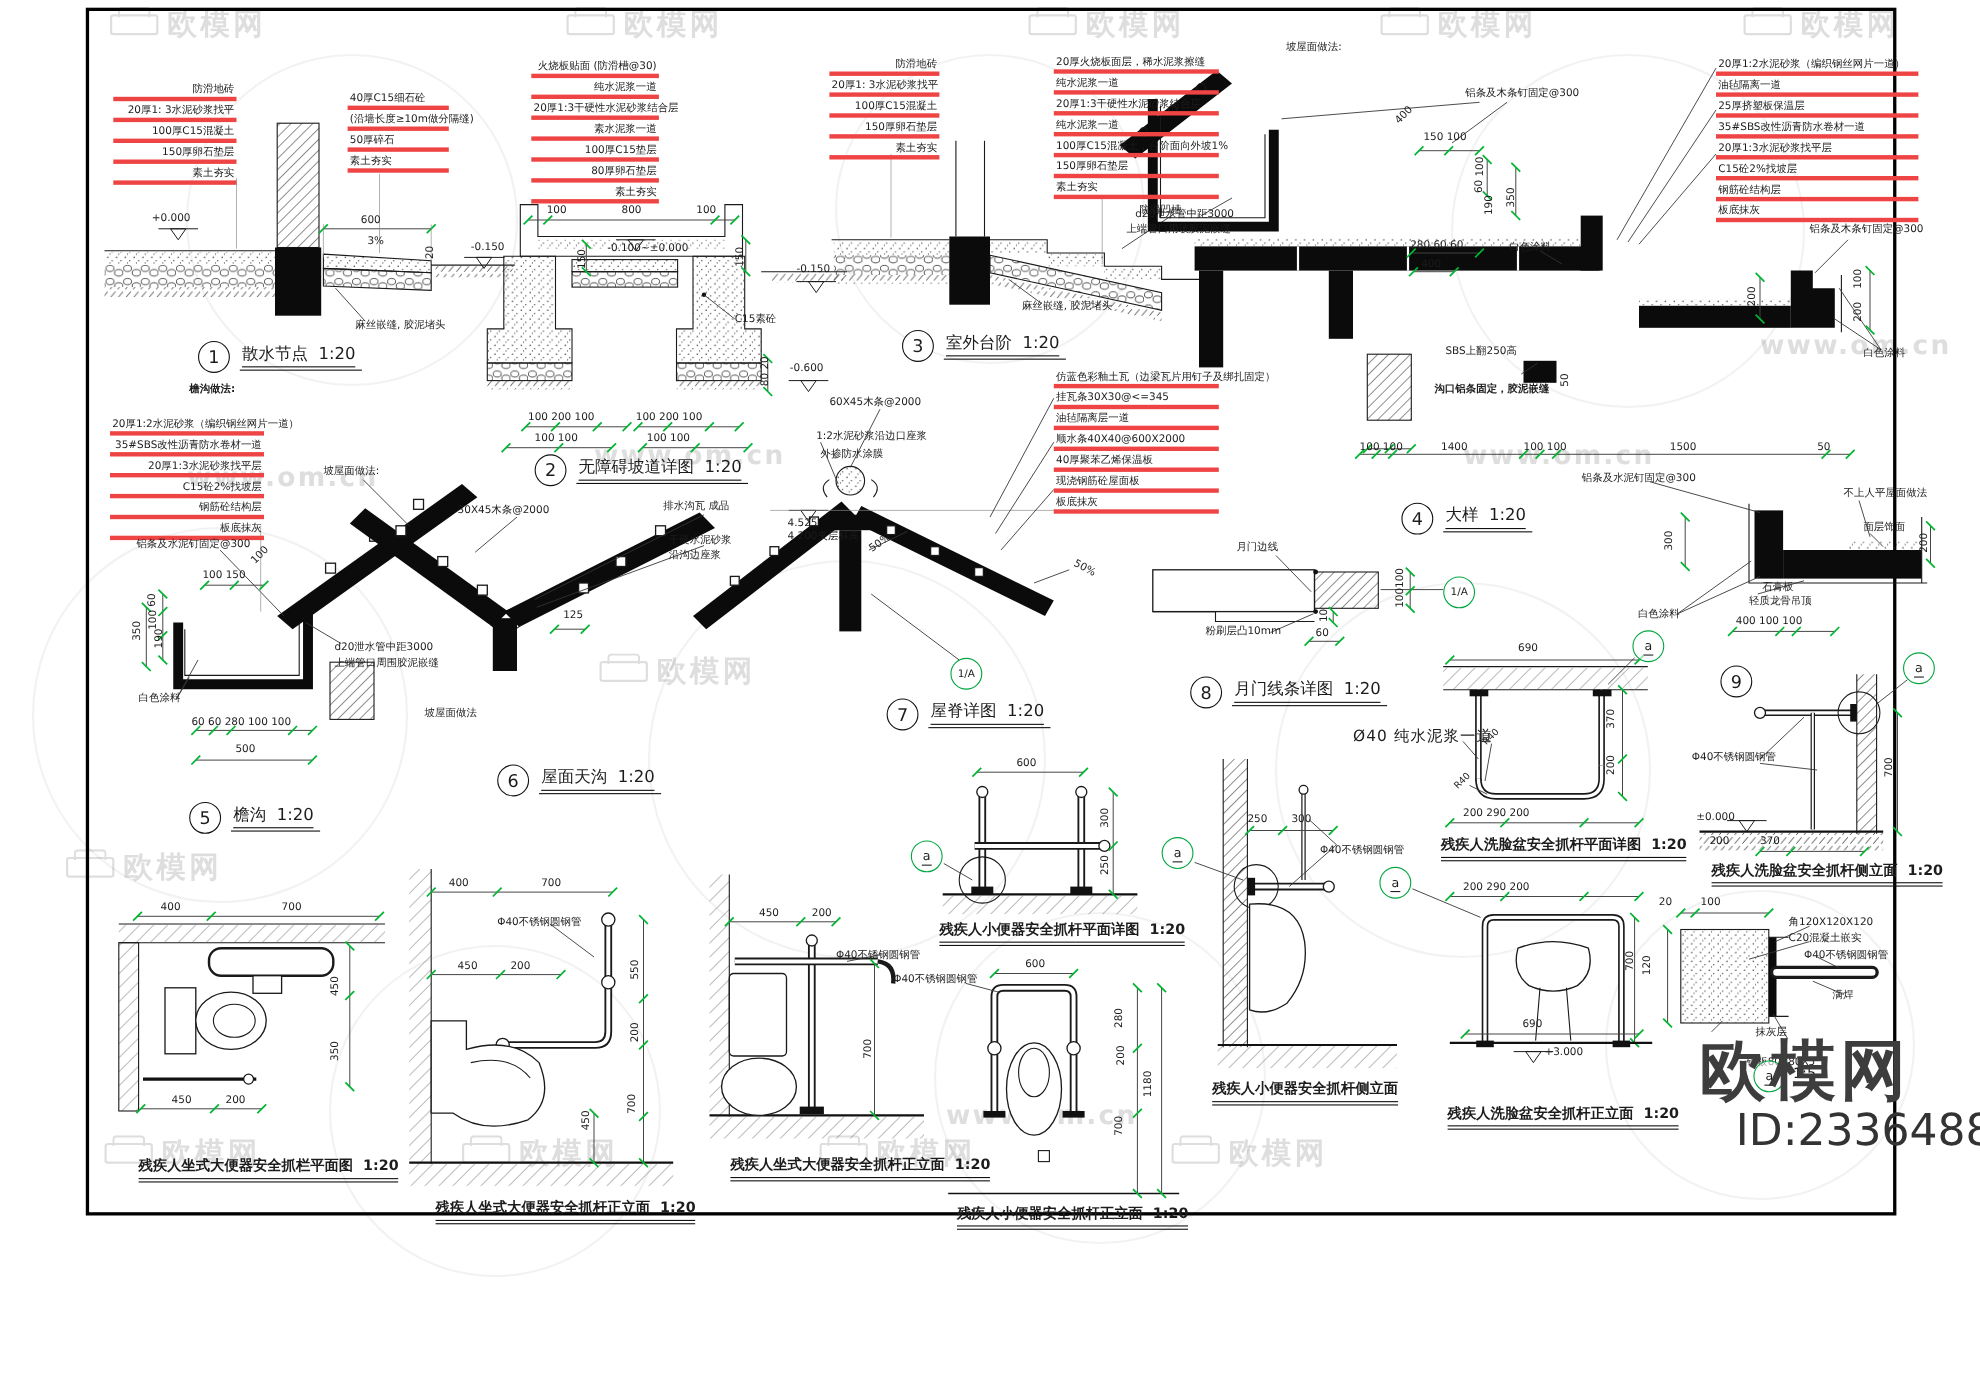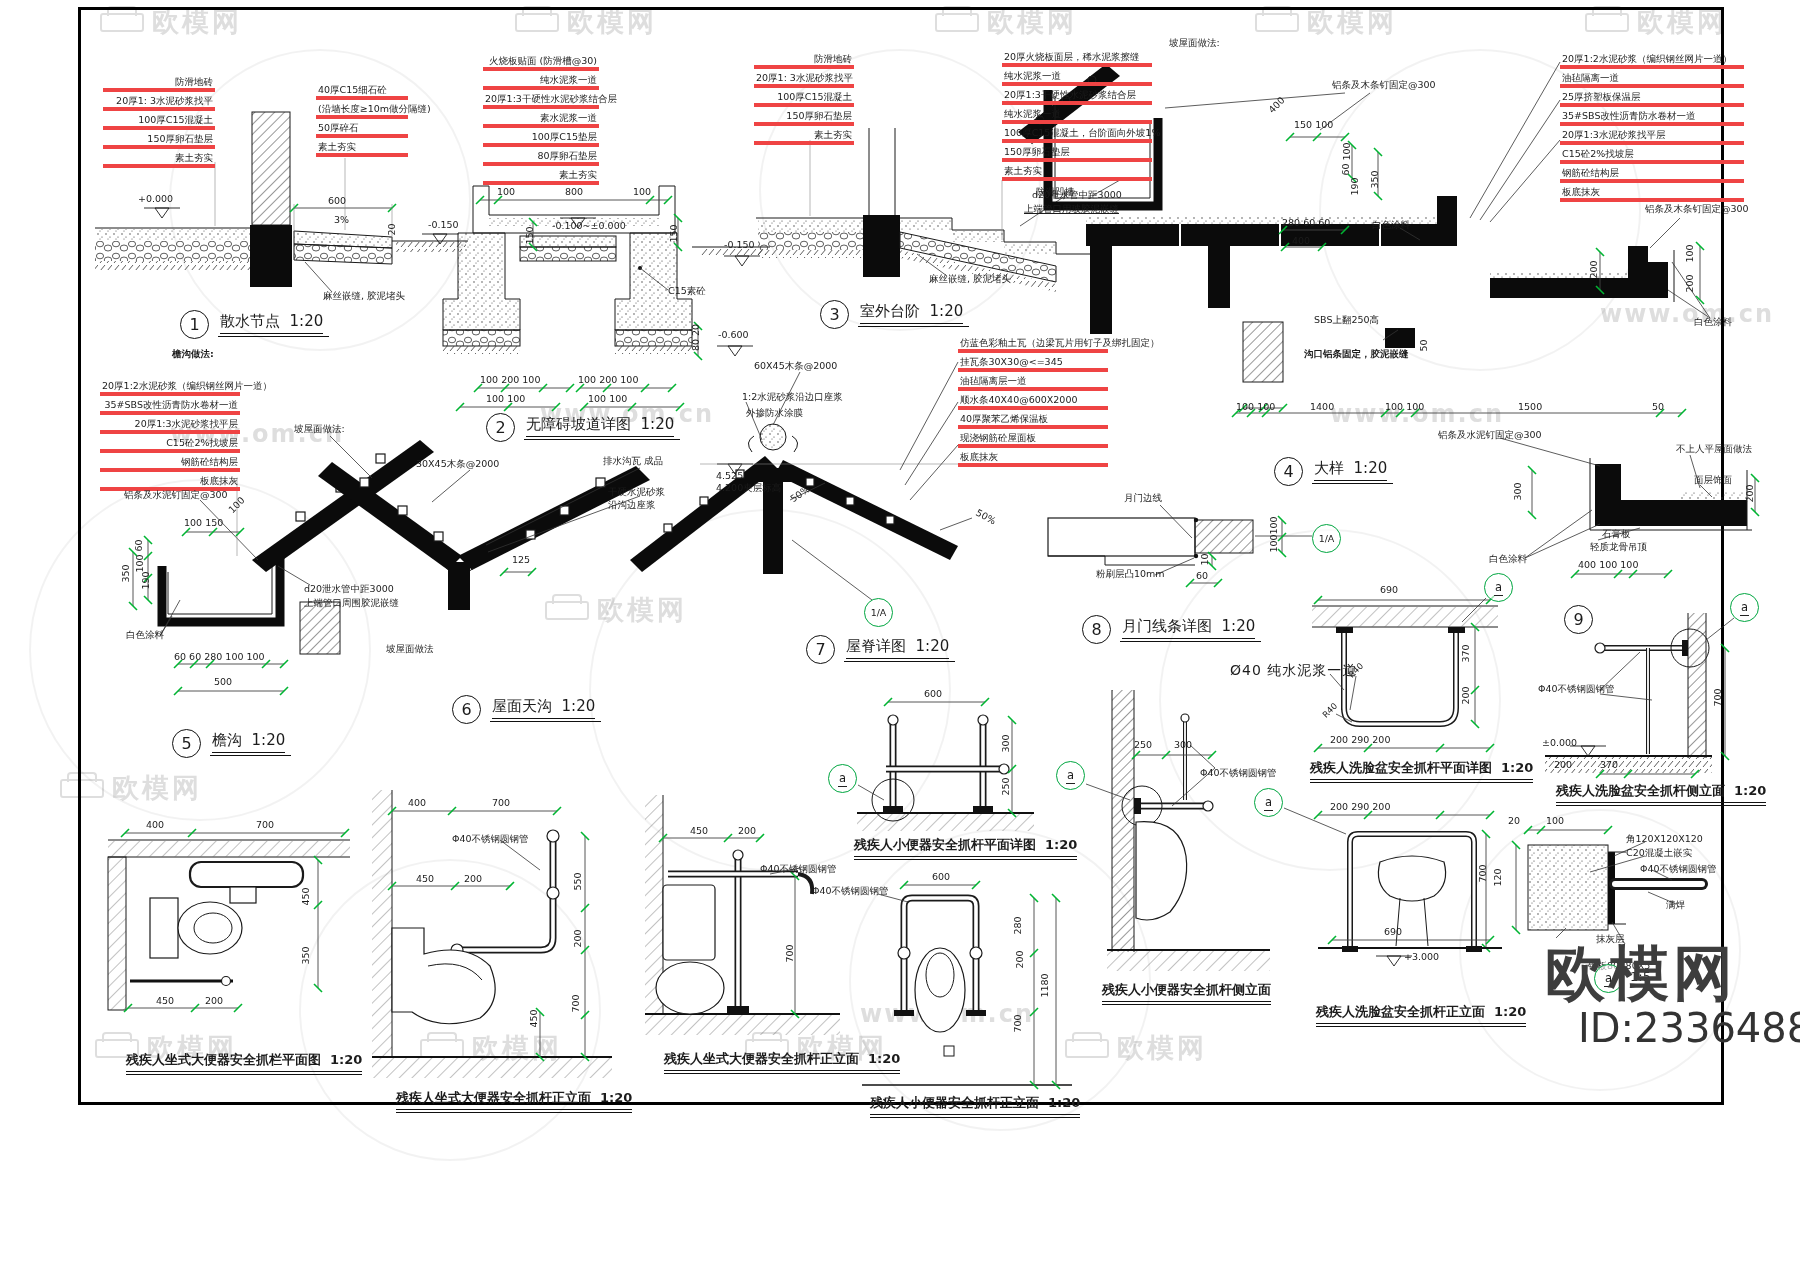--- a/index.html
+++ b/index.html
@@ -638,7 +638,7 @@
       <div class="srow">150厚卵石垫层</div>
       <div class="srow">素土夯实</div>
     </div>
-<div class="stack" style="left:958px;top:48px;width:150px;margin-left:44px;">
+<div class="stack" style="left:958px;top:48px;width:150px;">
       <div class="srow">20厚火烧板面层，稀水泥浆擦缝</div>
       <div class="srow">纯水泥浆一道</div>
       <div class="srow">20厚1:3干硬性水泥砂浆结合层</div>

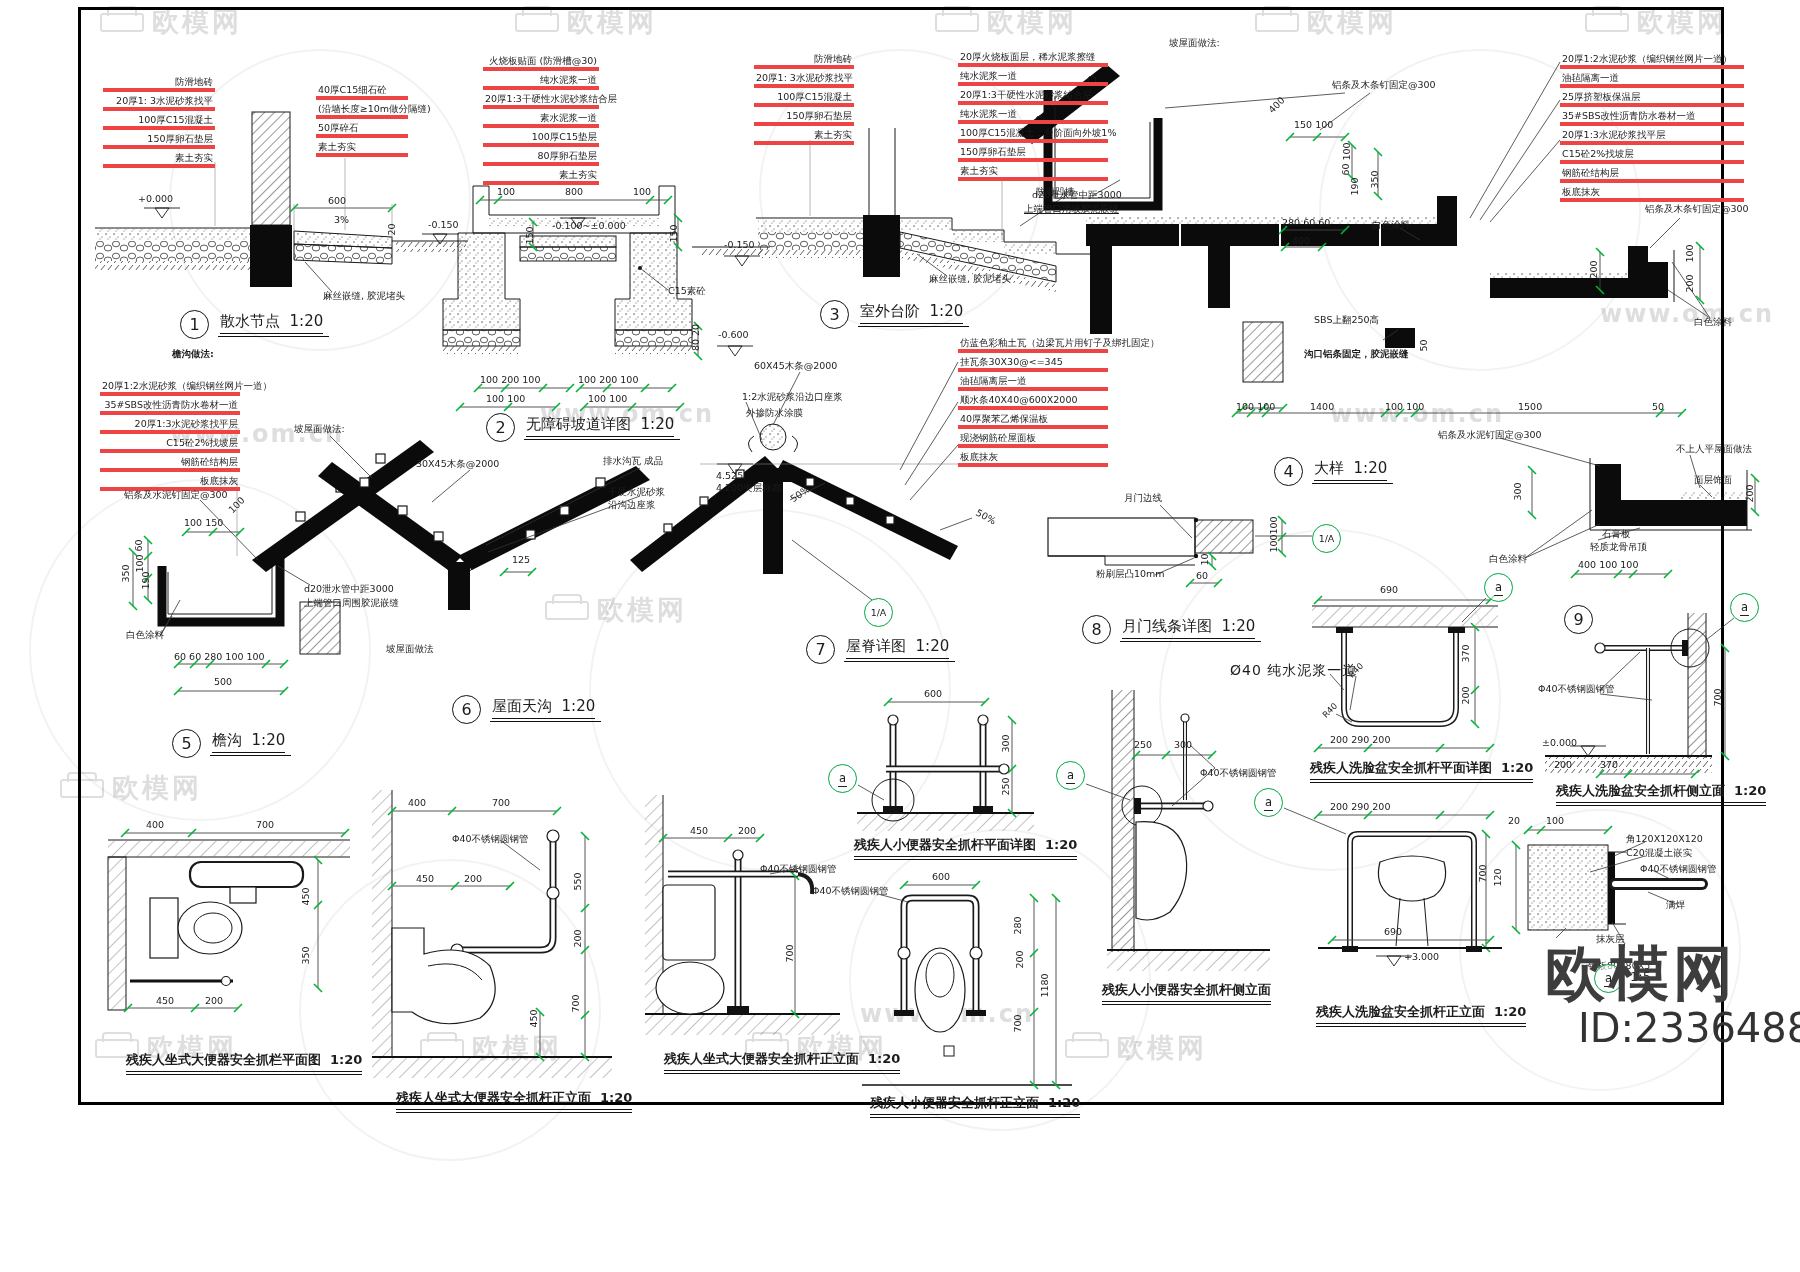--- a/index.html
+++ b/index.html
@@ -657,7 +657,7 @@
 <span class="t" style="left:1169px;top:38px;">坡屋面做法:</span>
 <span class="t" style="left:1332px;top:80px;">铝条及木条钉固定@300</span>
 <span class="t" style="left:1032px;top:190px;">d20泄水管中距3000</span>
-<span class="t" style="left:1024px;top:204px;text-decoration:underline;">上端管口用玻胶泥嵌缝</span>
+<span class="t" style="left:1024px;top:204px;">上端管口用玻胶泥嵌缝</span>
 <span class="t rot45m" style="left:1268px;top:100px;">400</span>
 <span class="t" style="left:1294px;top:120px;">150 100</span>
 <span class="t rot" style="left:1338px;top:146px;">100</span>

